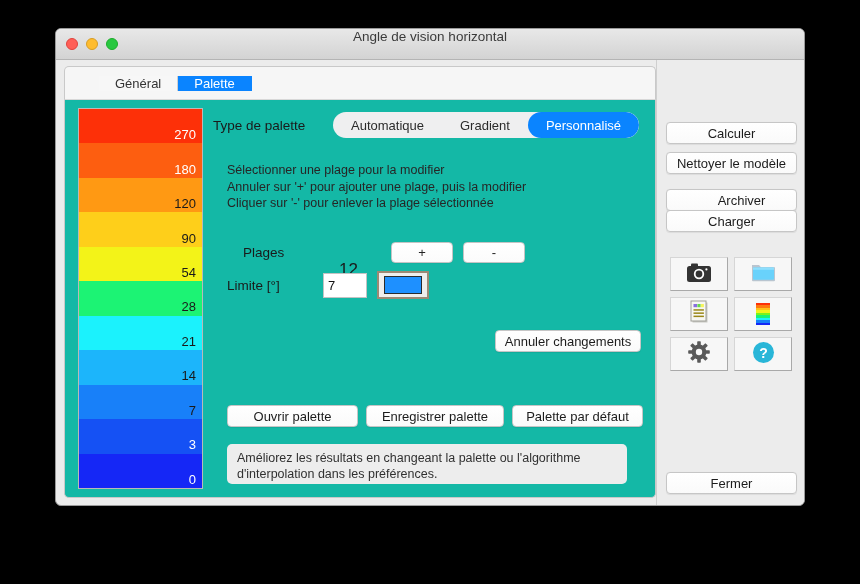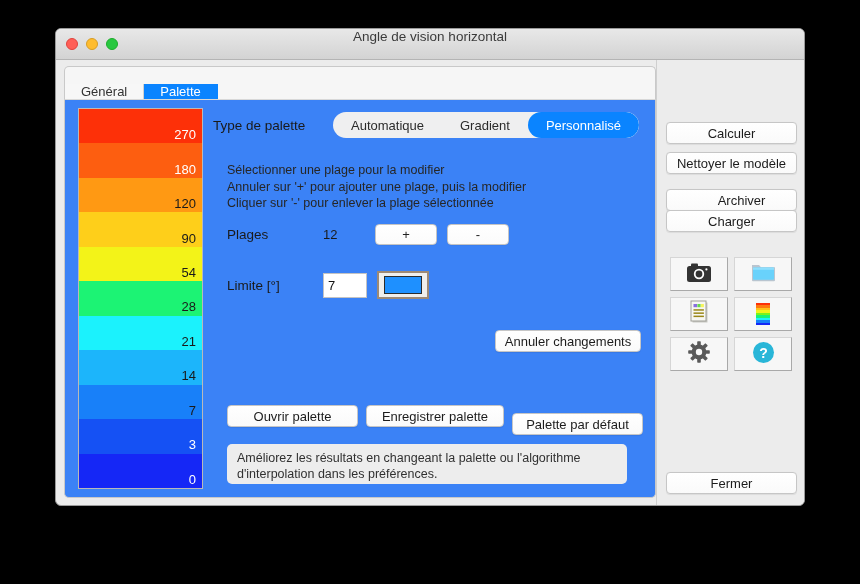--- a/index.html
+++ b/index.html
@@ -56,8 +56,9 @@
     border-radius: 5px 5px 0 0;
     background: #f6f6f6;
     display: flex;
-    align-items: flex-end;
+    align-items: center;
     overflow: hidden;
+    padding-left: 34px;
   }
   .tab {
     min-width: 72px;

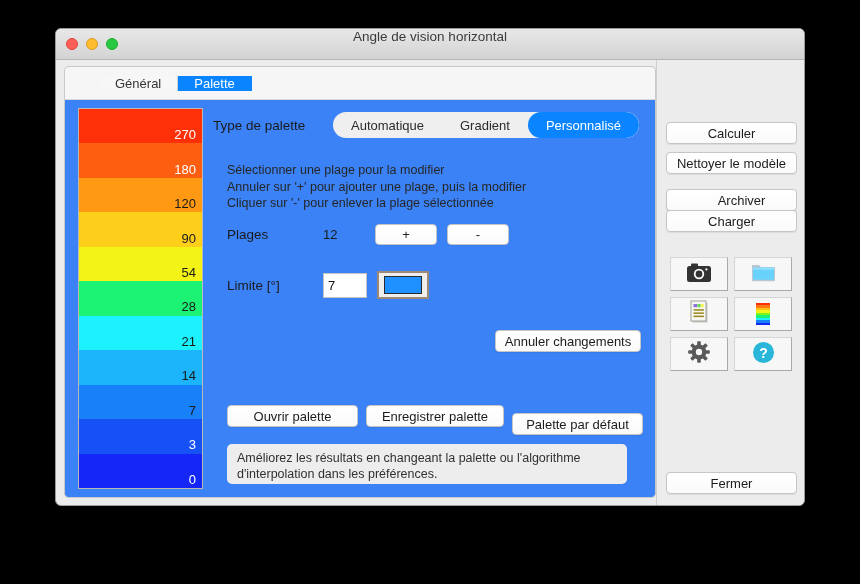--- a/index.html
+++ b/index.html
@@ -74,7 +74,7 @@
   .tab-content {
     position: relative;
     height: 399px;
-    background: #3b82f6;
+    background: #14b8a6;
     border: 1px solid #c9c9c9;
     border-top: 1px solid #d8d8d8;
     border-radius: 0 0 5px 5px;

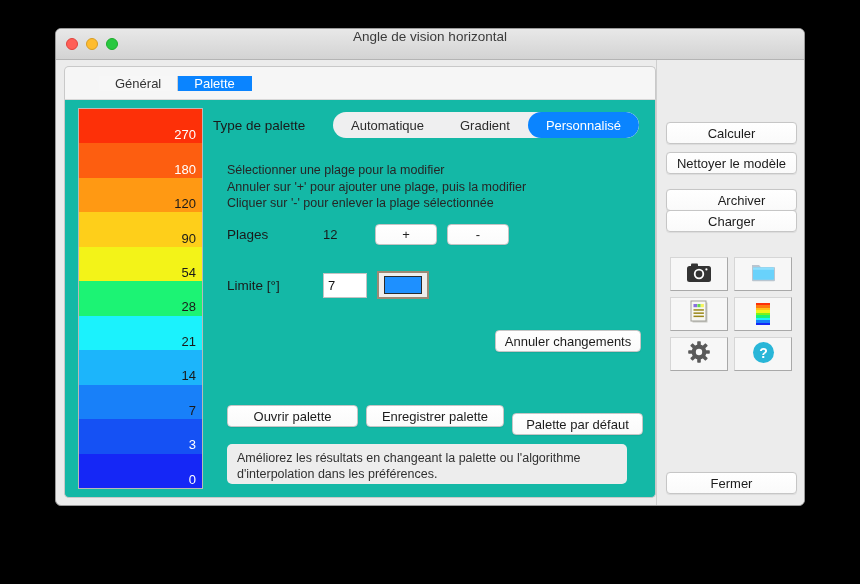--- a/index.html
+++ b/index.html
@@ -132,7 +132,7 @@
   }
 
   .row-plages {
-    position: absolute; left: 0; top: 124px;
+    position: absolute; left: 16px; top: 124px;
     display: flex; align-items: center;
   }
   .label-plages { font-size: 13.5px; color: #1a1a1a; width: 110px; padding-left: 14px;}

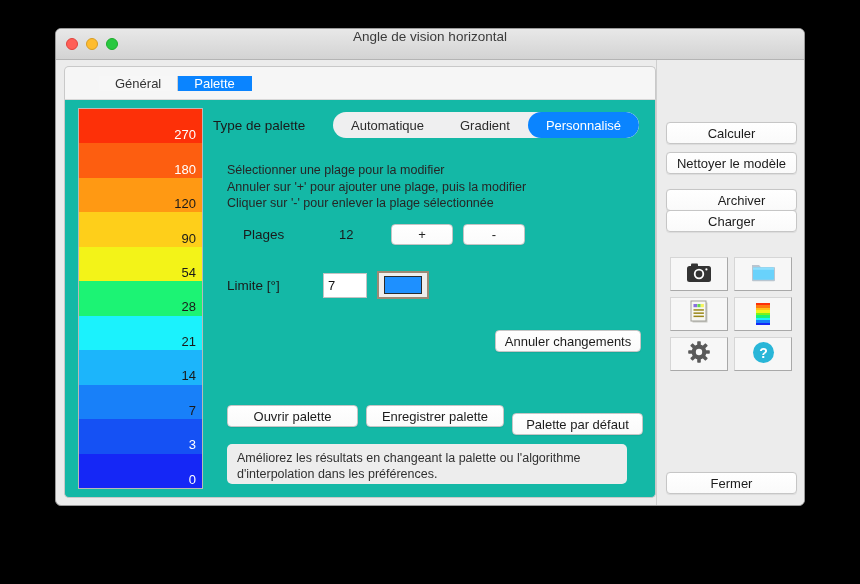--- a/index.html
+++ b/index.html
@@ -136,7 +136,7 @@
     display: flex; align-items: center;
   }
   .label-plages { font-size: 13.5px; color: #1a1a1a; width: 110px; padding-left: 14px;}
-  .plages-count { font-size: 13px; color: #1a1a1a; width: 52px; }
+  .plages-count { font-size: 17px; color: #1a1a1a; width: 52px; margin-top: 36px; }
   .mini-btn {
     width: 62px; height: 21px;
     border: 1px solid #c4c4c4;

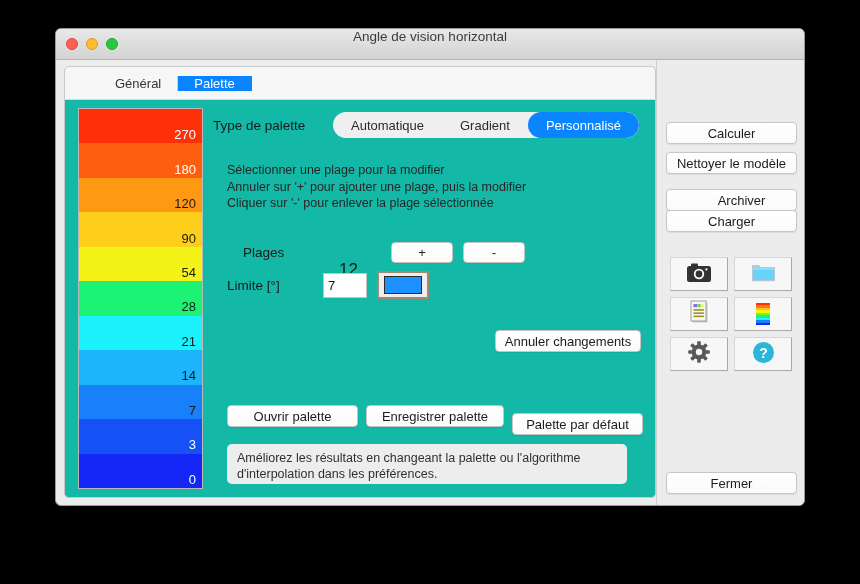--- a/index.html
+++ b/index.html
@@ -199,7 +199,7 @@
   .bottom-btn-row .btn { height: 22px; }
   .bb1 { width: 136px; }
   .bb2 { width: 143px; }
-  .bb3 { width: 136px; margin-top: 8px; }
+  .bb3 { width: 136px; }
 
   .info-box {
     position: absolute; left: 14px; top: 344px;

